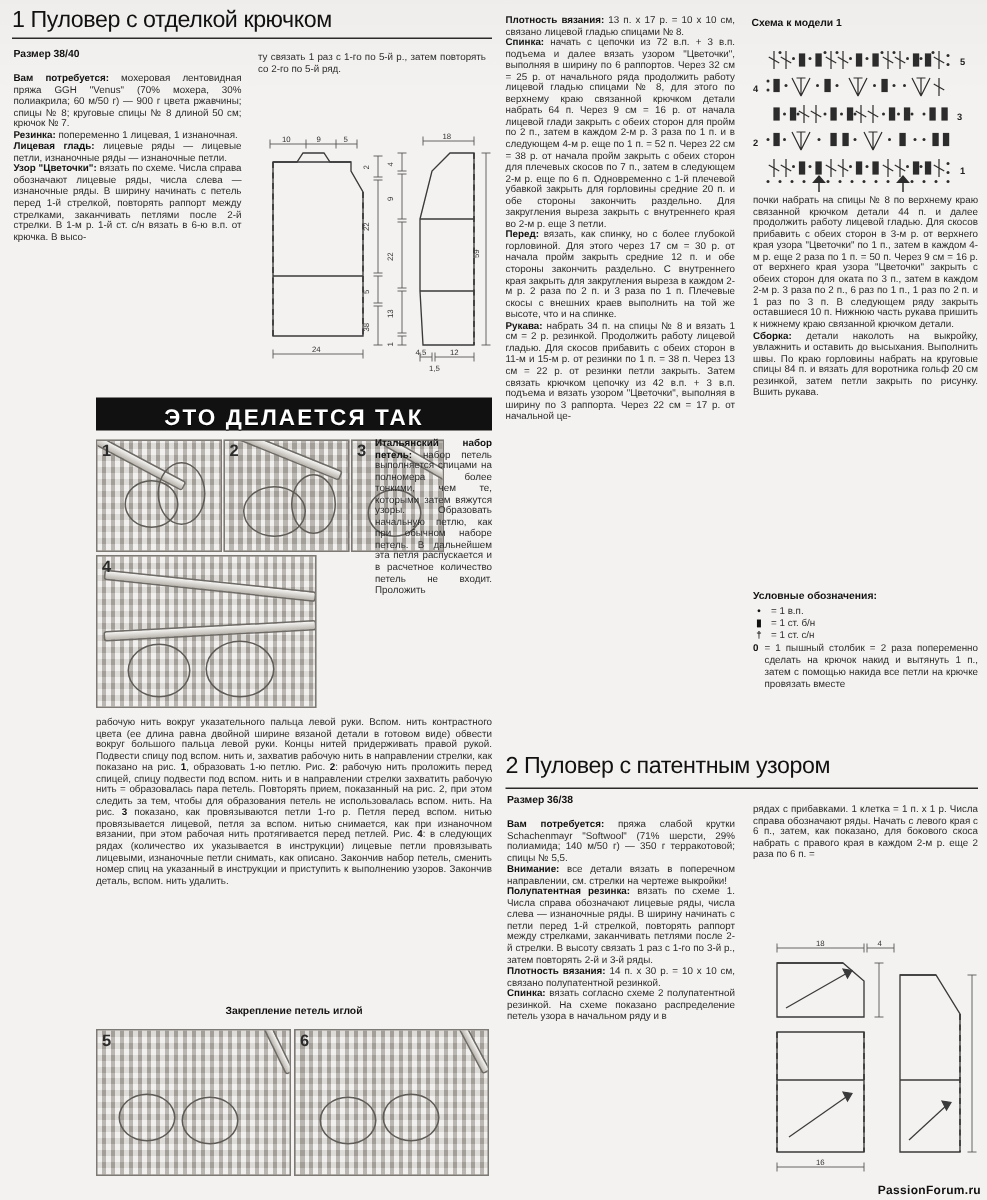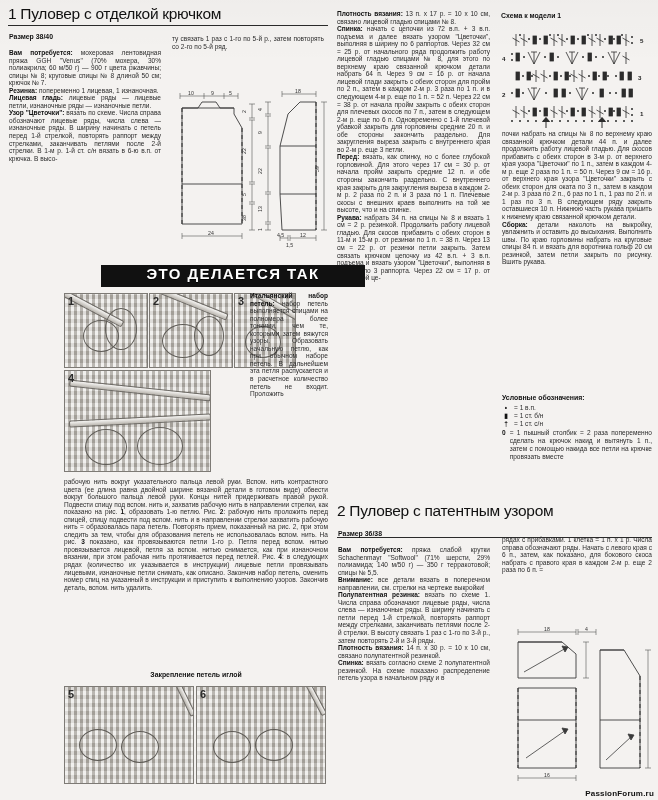--- a/index.html
+++ b/index.html
@@ -59,9 +59,8 @@
     background: #111;
     color: #fff;
     display: flex;
-    align-items: flex-start;
+    align-items: flex-end;
     justify-content: center;
-    margin-left: 37px;
   }
   .banner span {
     font-weight: bold;

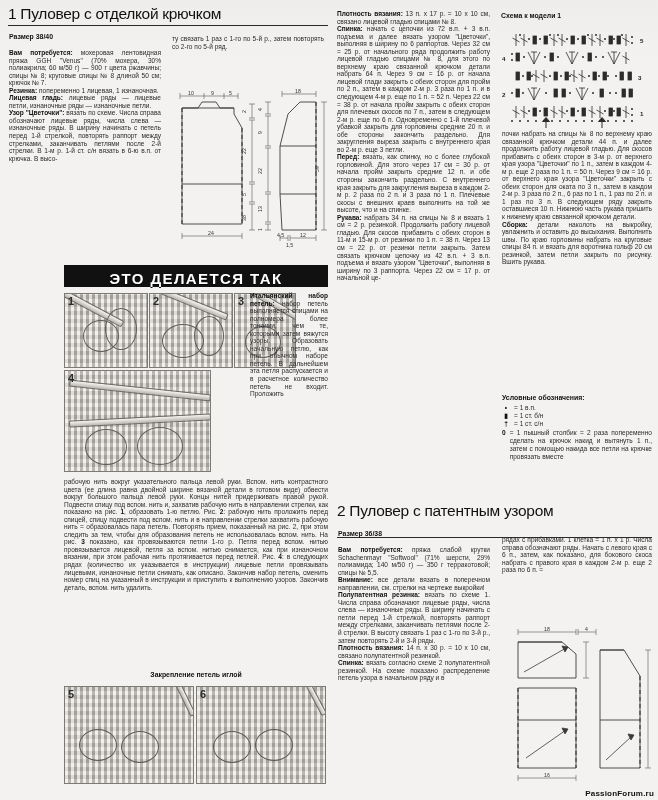--- a/index.html
+++ b/index.html
@@ -506,7 +506,7 @@
     <div class="yarn" style="left:58px; top:42px; width:36px; height:30px;"></div>
   </div>
 
-  <div class="col hdr hdr-rule" style="left:337px; top:503px; width:315px; padding-bottom:18px;">2 Пуловер с патентным узором</div>
+  <div class="col hdr hdr-rule" style="left:337px; top:503px; width:315px; padding-bottom:6px;">2 Пуловер с патентным узором</div>
 
   <div class="col" style="left:338px; top:530px; width:152px;">
     <div class="sub">Размер 36/38</div>

